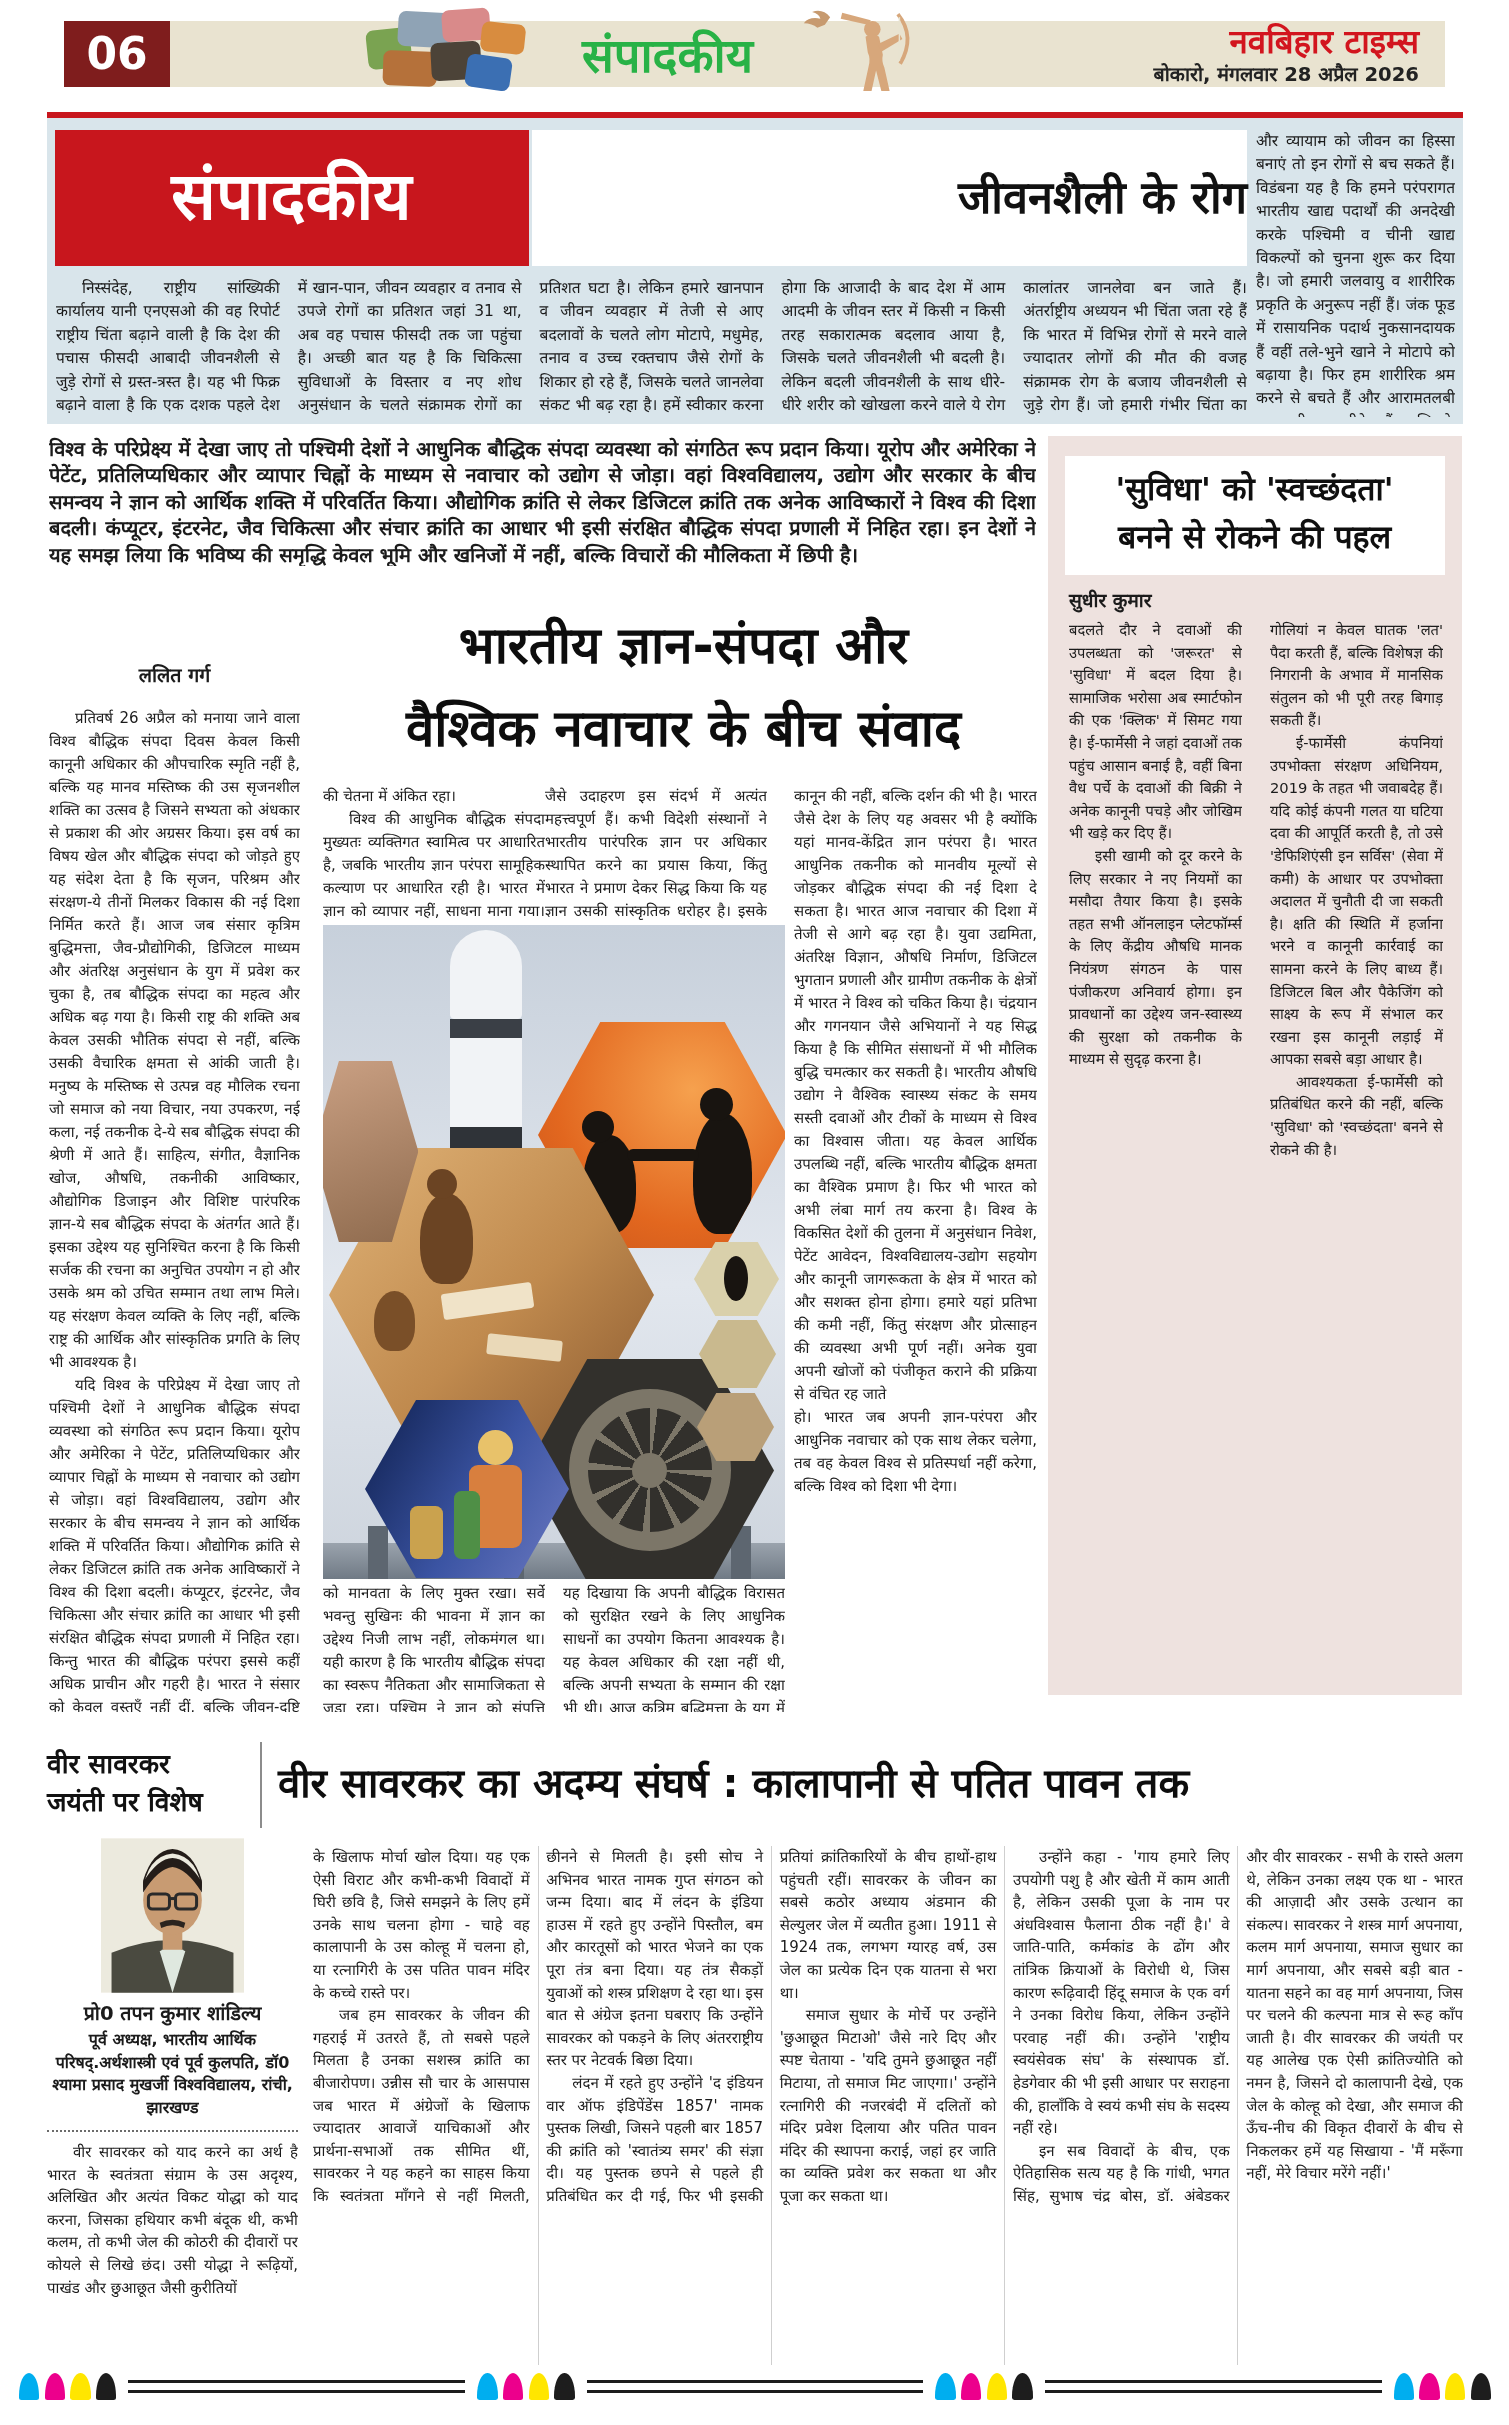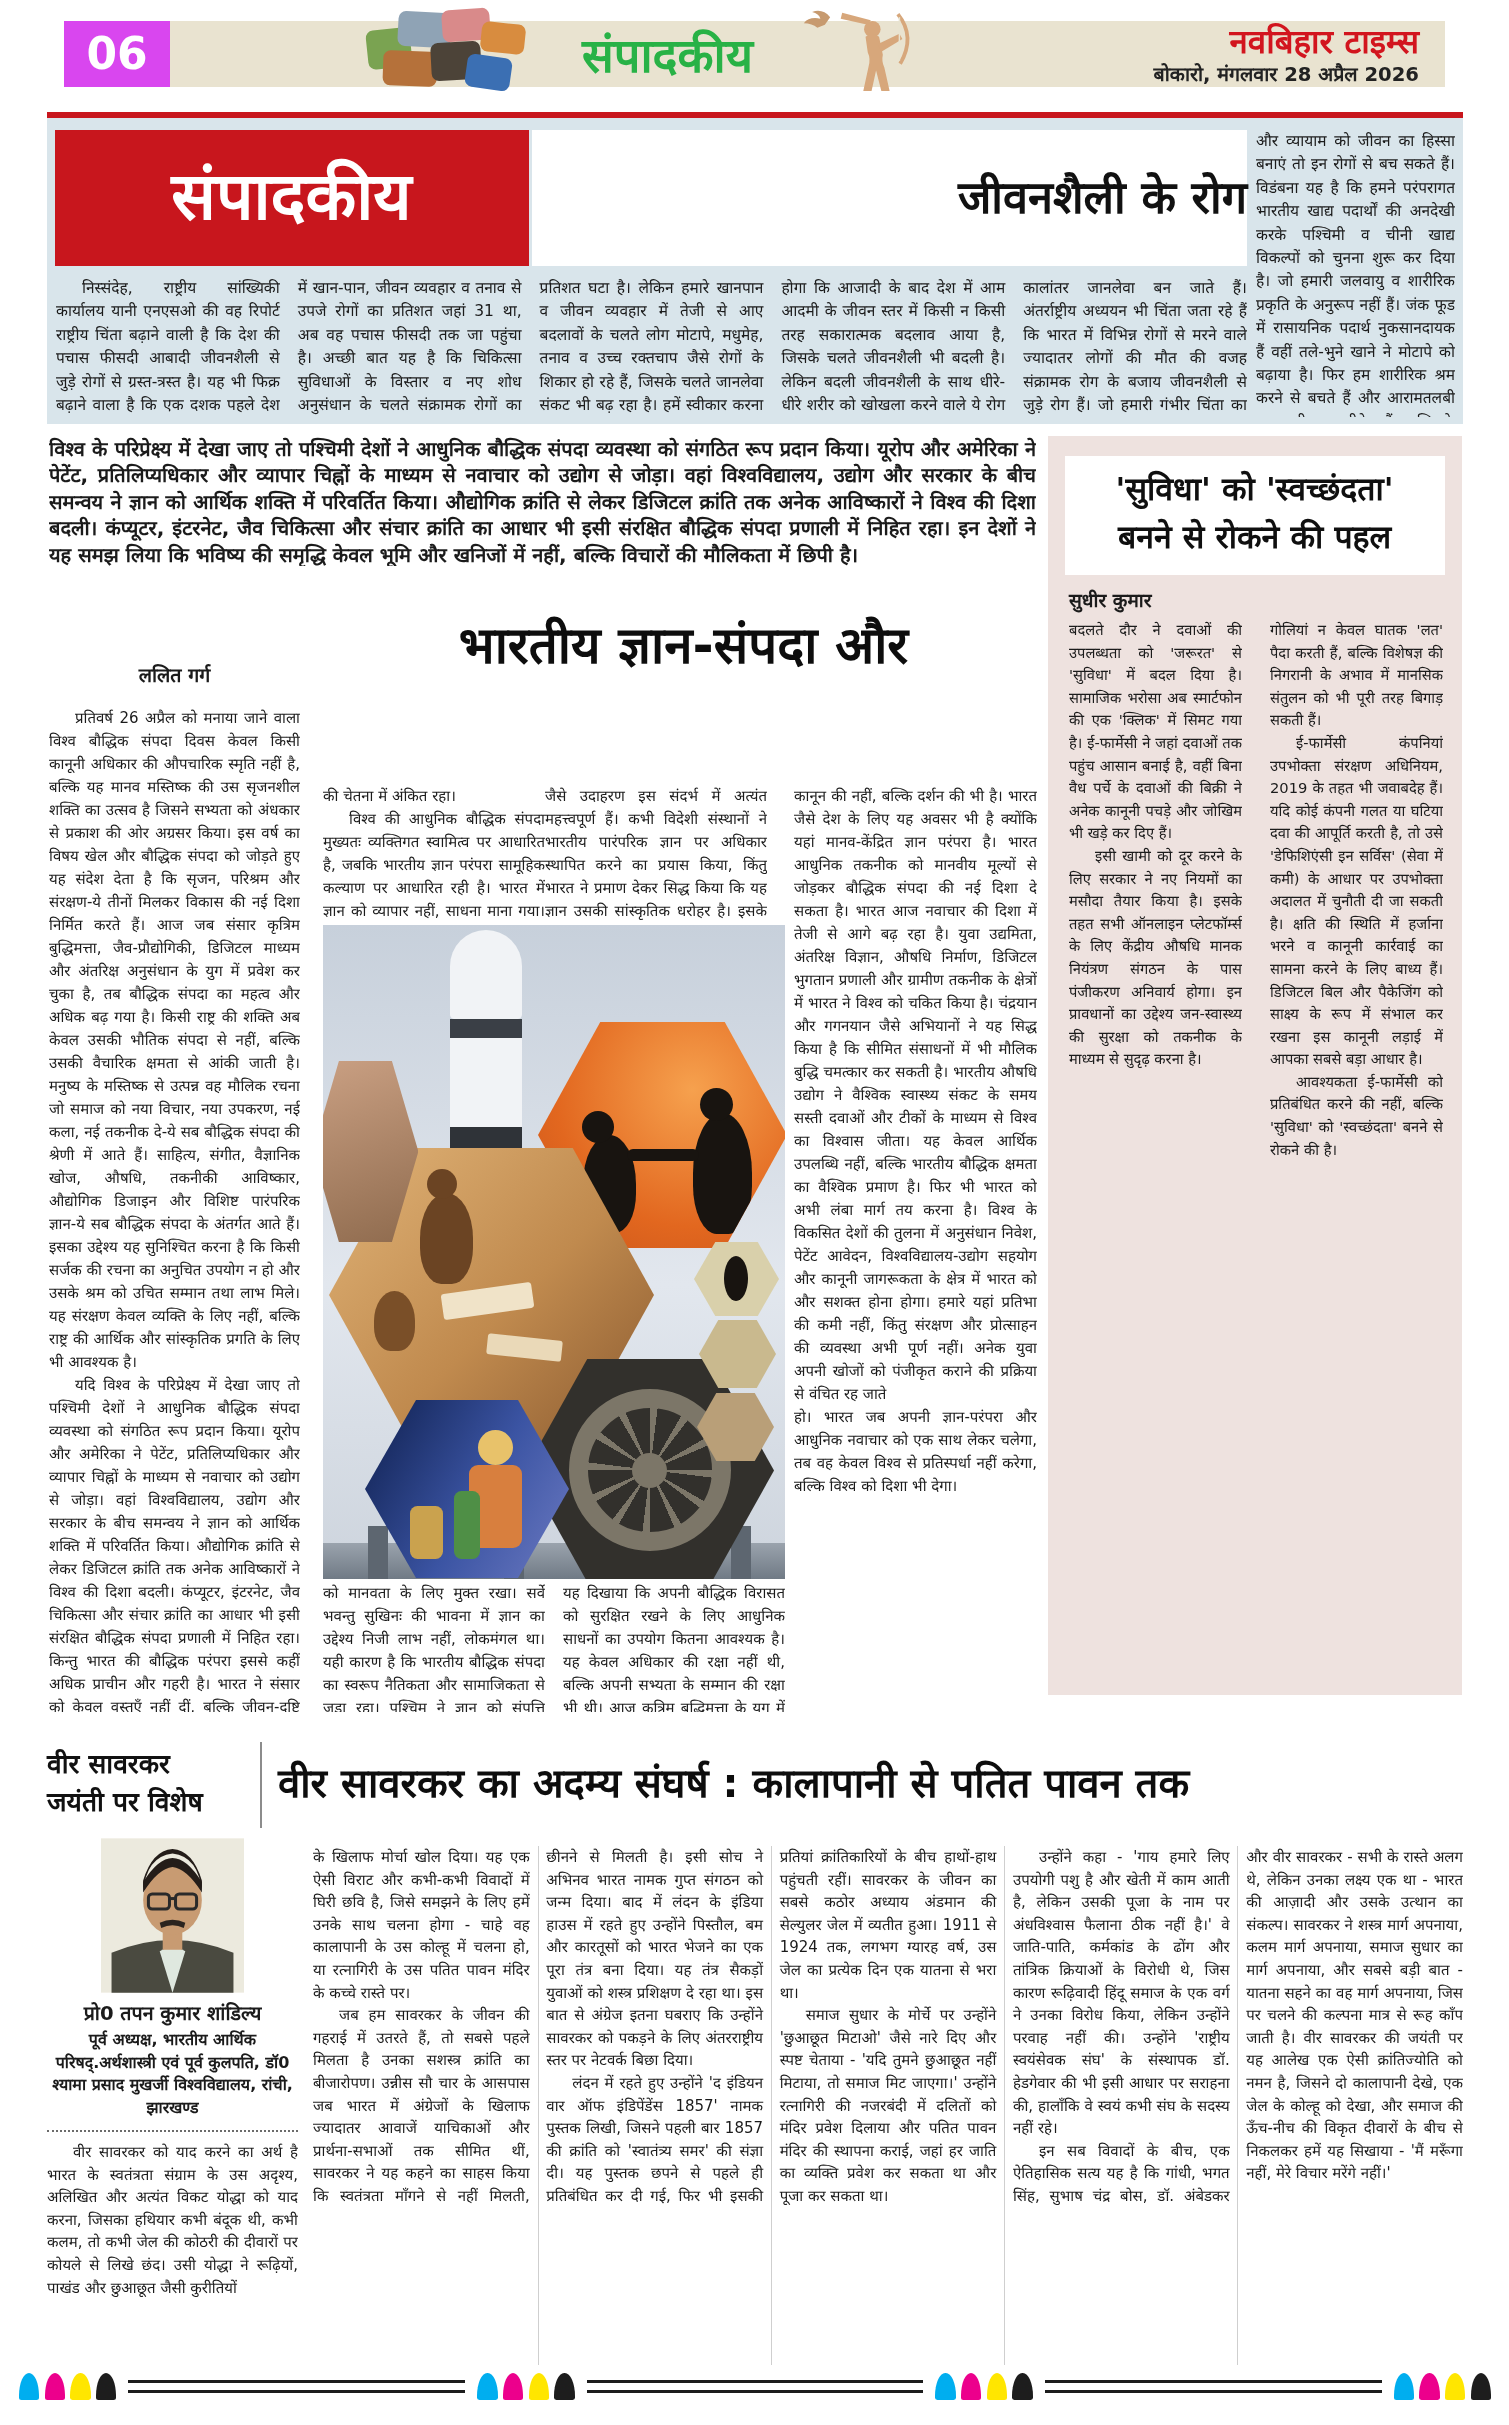--- a/index.html
+++ b/index.html
@@ -13,7 +13,7 @@
 
   
   .hdr-band{left:64px;top:21px;width:1381px;height:66px;background:#e9e3d0}
-  .pagenum{left:64px;top:21px;width:106px;height:66px;background:#d946ef;color:#fff;
+  .pagenum{left:64px;top:21px;width:106px;height:66px;background:#7f1d1d;color:#fff;
            font-size:44px;font-weight:bold;text-align:center;line-height:66px}
   .hdr-sec-title{left:543px;top:21px;width:249px;height:66px;color:#28b246;font-weight:bold;
            font-size:47px;text-align:center;line-height:69px}

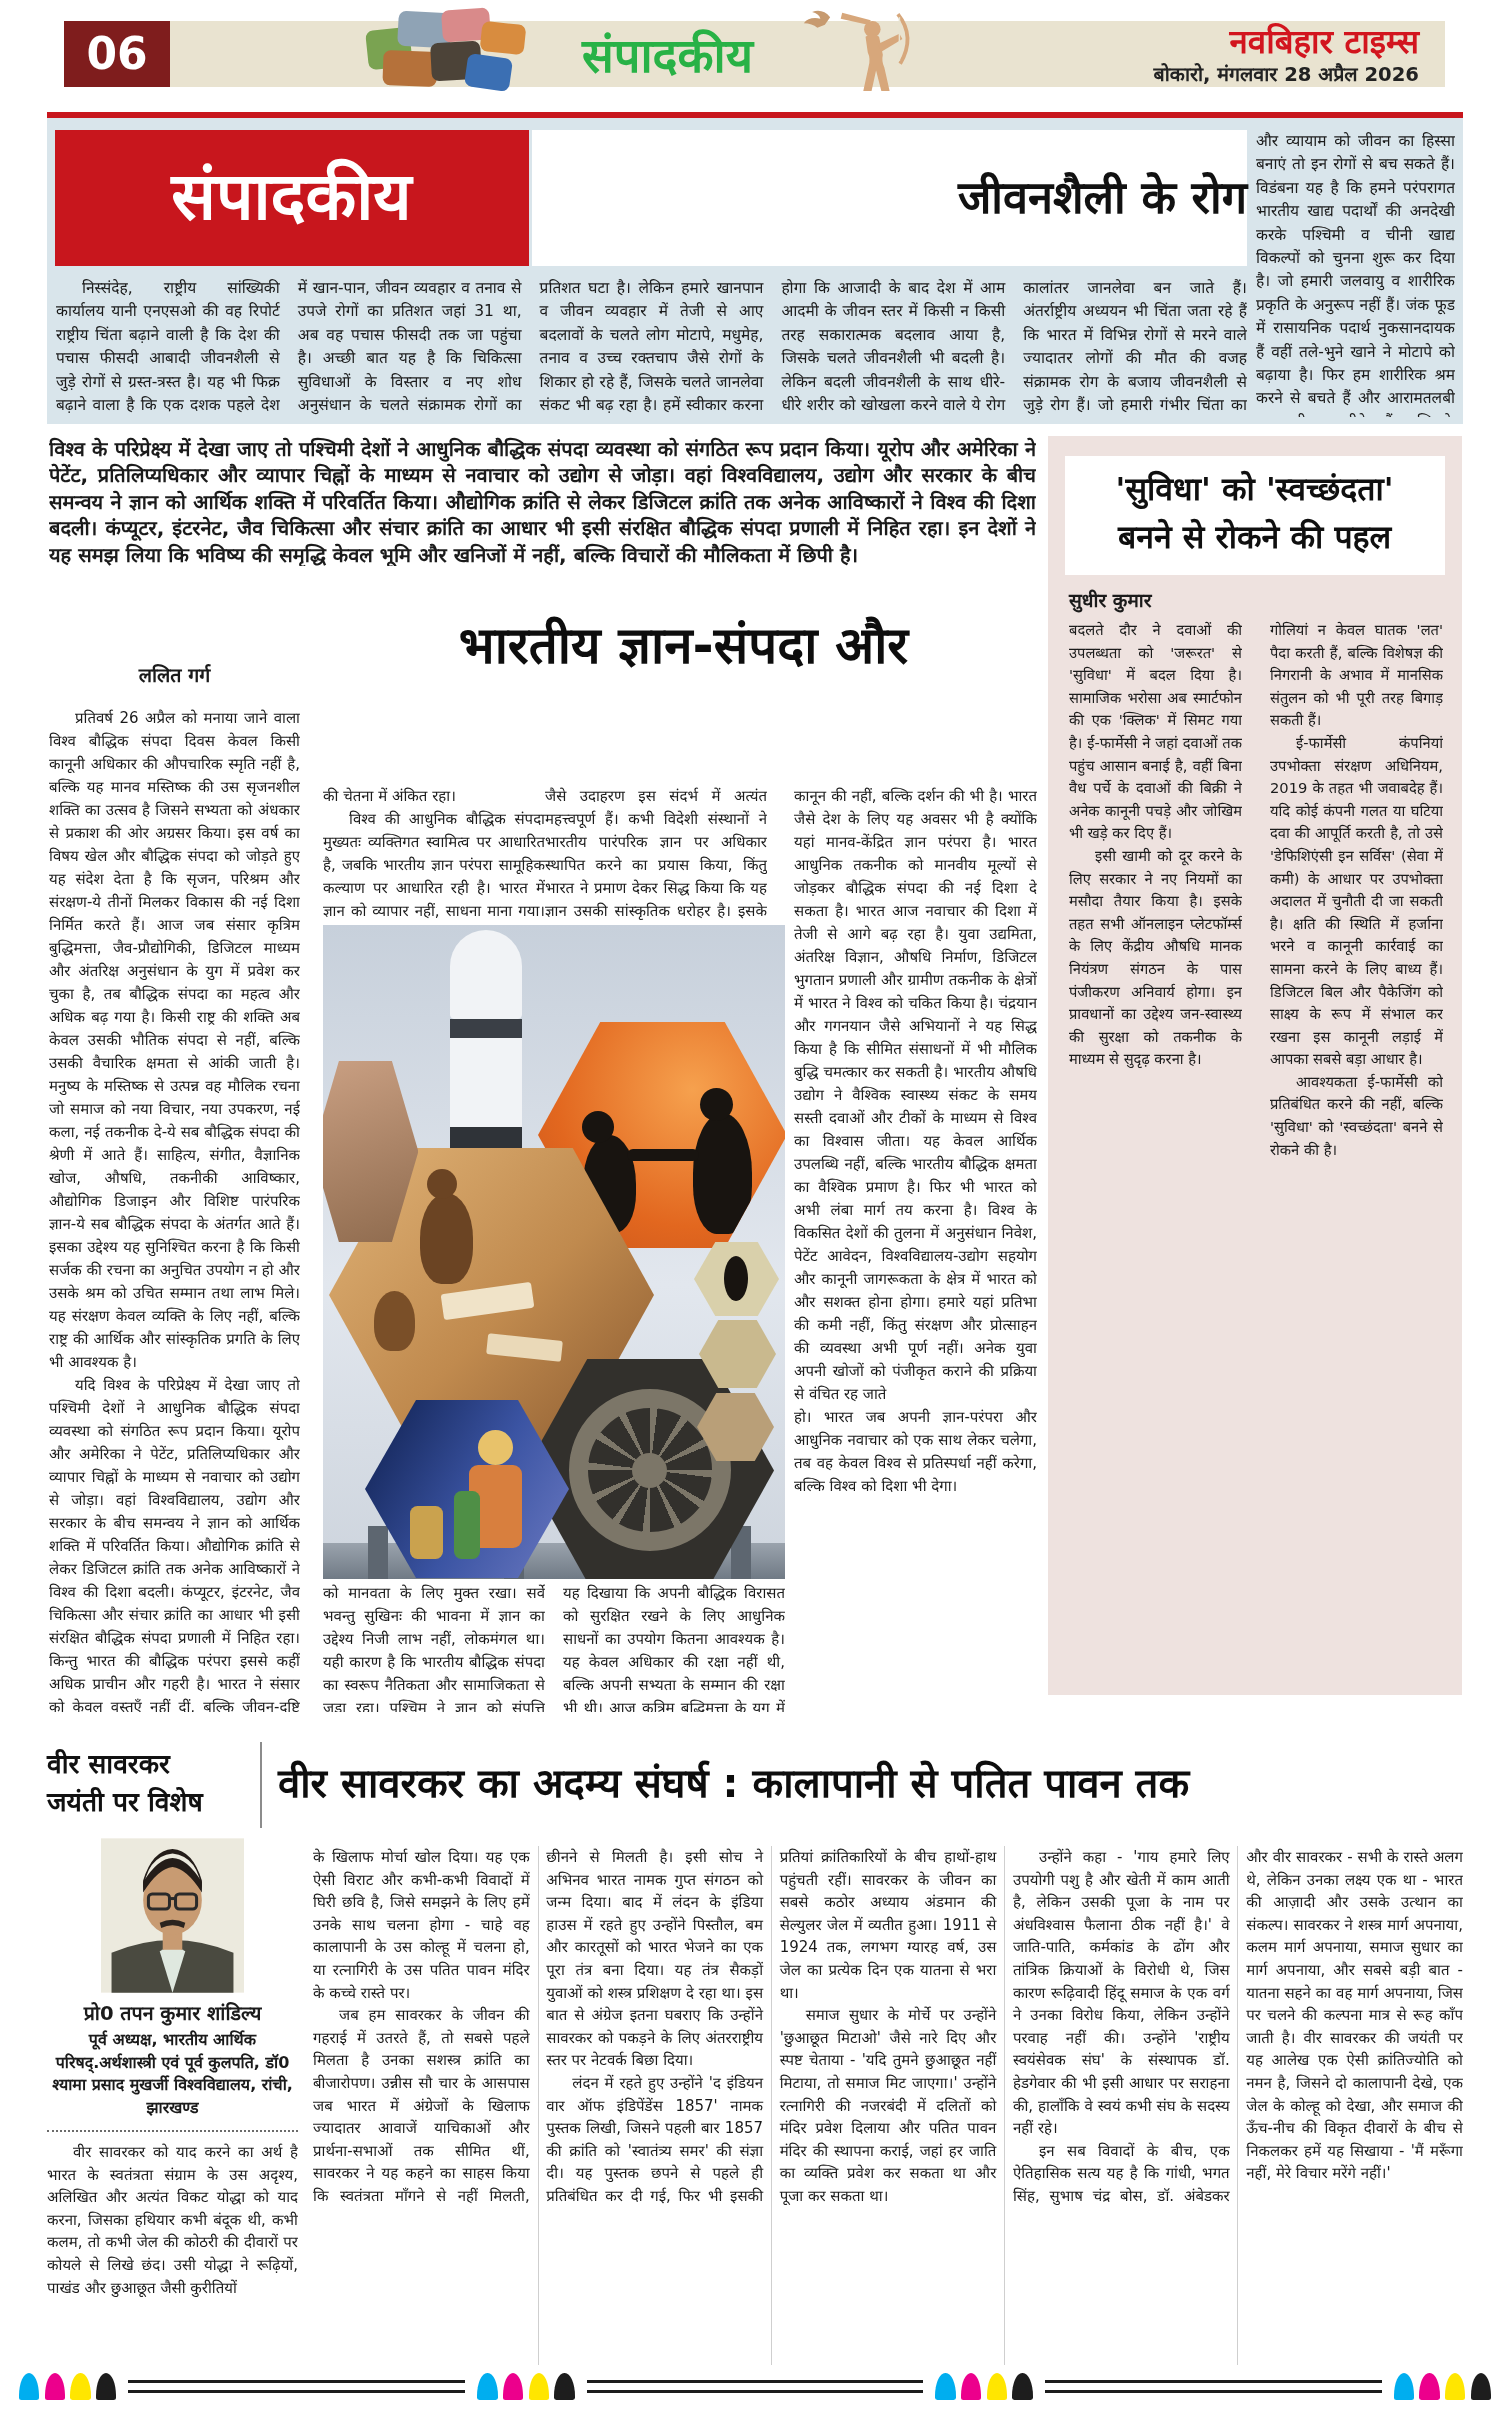--- a/index.html
+++ b/index.html
@@ -144,6 +144,7 @@
 
 <div class="abs main-headline">
   <div>भारतीय ज्ञान-संपदा और</div>
+  <div>वैश्विक नवाचार के बीच संवाद</div>
 </div>
 
 <div class="abs m-col m-col1 just clip">

